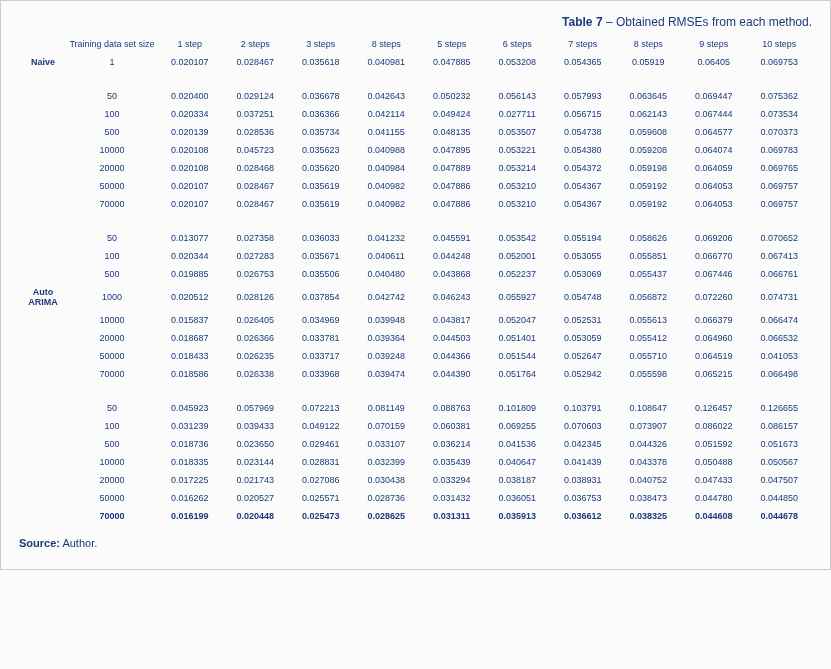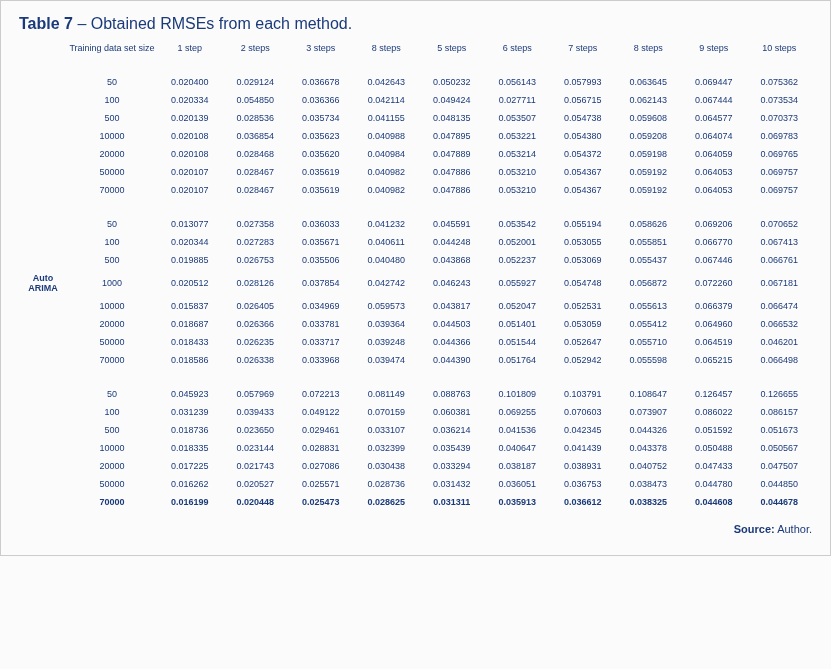--- a/index.html
+++ b/index.html
@@ -14,8 +14,8 @@
     border:1px solid #ccc;
   }
   .title{
-    text-align:left;
-    font-size:16px;
+    text-align:right;
+    font-size:12px;
     margin:4px 0 6px 0;
   }
   .title b{font-weight:bold;}

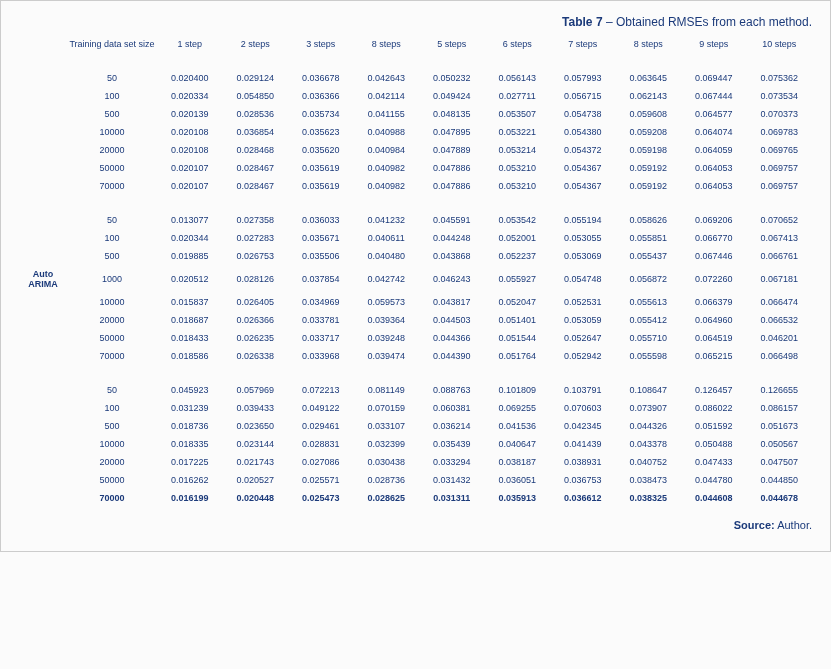--- a/index.html
+++ b/index.html
@@ -86,6 +86,20 @@
     </tr>
   </thead>
   <tbody id="tbody">
+      <tr>
+        <td class="method-label">Naive</td>
+        <td>1</td>
+        <td>0.020107</td>
+        <td>0.028467</td>
+        <td>0.035618</td>
+        <td>0.040981</td>
+        <td>0.047885</td>
+        <td>0.053208</td>
+        <td>0.054365</td>
+        <td>0.05919</td>
+        <td>0.06405</td>
+        <td>0.069753</td>
+      </tr>
       <tr class="section-gap">
         <td class="method-label"></td>
         <td>50</td>

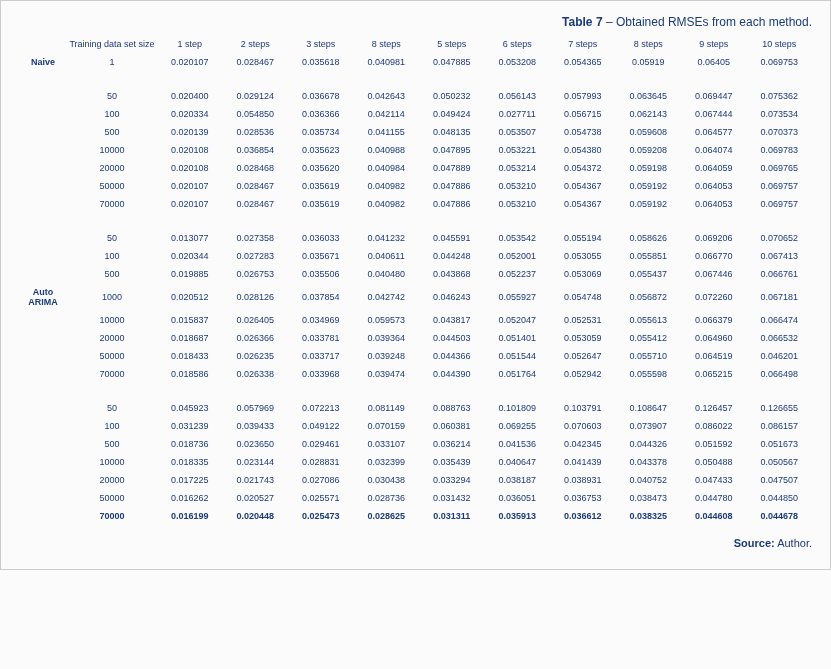--- a/index.html
+++ b/index.html
@@ -118,7 +118,7 @@
         <td class="method-label"></td>
         <td>100</td>
         <td>0.020334</td>
-        <td>0.054850</td>
+        <td>0.037251</td>
         <td>0.036366</td>
         <td>0.042114</td>
         <td>0.049424</td>

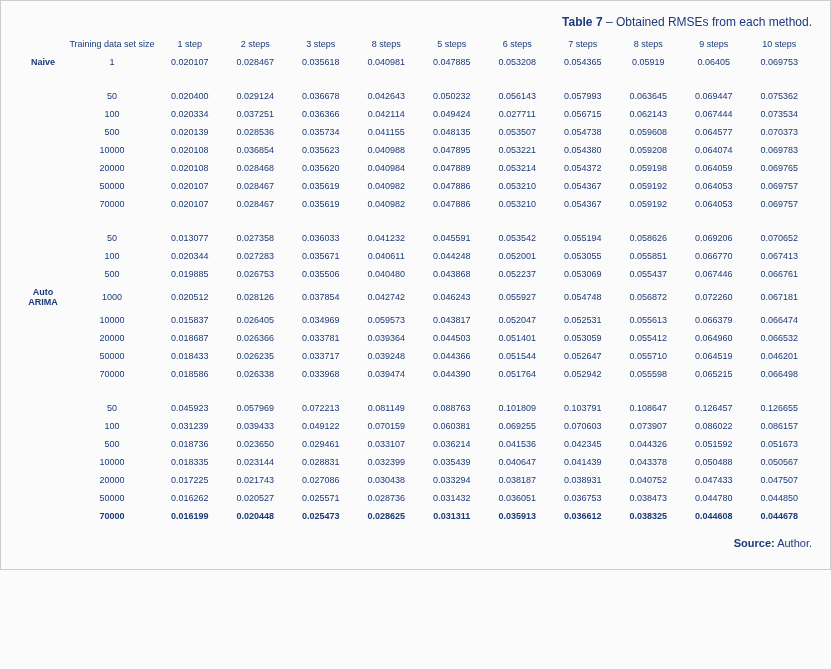--- a/index.html
+++ b/index.html
@@ -146,7 +146,7 @@
         <td class="method-label"></td>
         <td>10000</td>
         <td>0.020108</td>
-        <td>0.036854</td>
+        <td>0.045723</td>
         <td>0.035623</td>
         <td>0.040988</td>
         <td>0.047895</td>

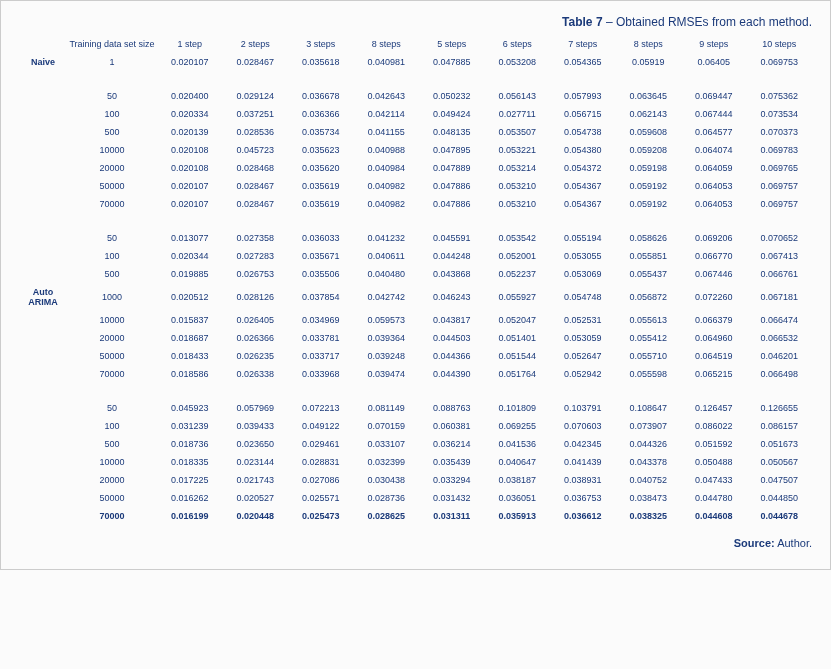--- a/index.html
+++ b/index.html
@@ -252,7 +252,7 @@
         <td>0.054748</td>
         <td>0.056872</td>
         <td>0.072260</td>
-        <td>0.067181</td>
+        <td>0.074731</td>
       </tr>
       <tr>
         <td class="method-label"></td>

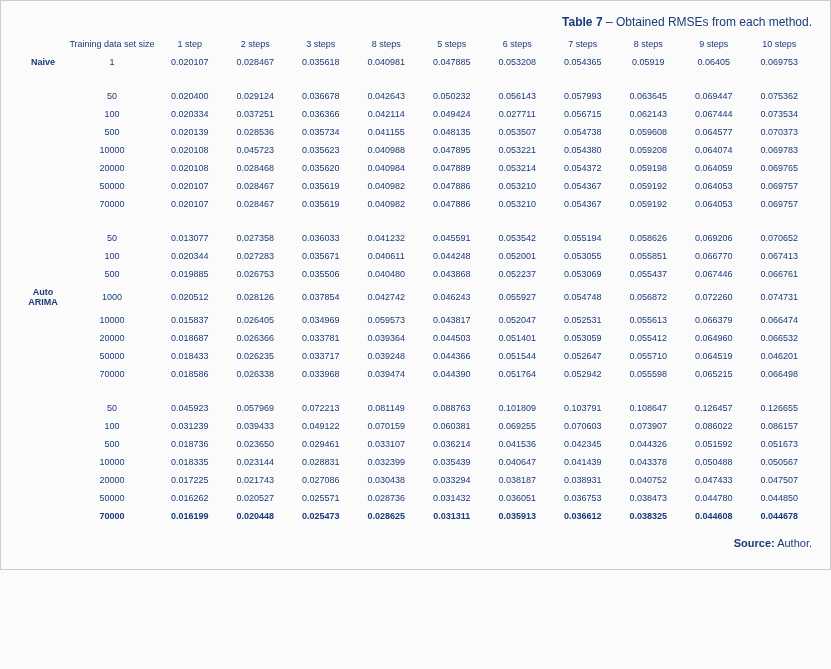--- a/index.html
+++ b/index.html
@@ -260,7 +260,7 @@
         <td>0.015837</td>
         <td>0.026405</td>
         <td>0.034969</td>
-        <td>0.059573</td>
+        <td>0.039948</td>
         <td>0.043817</td>
         <td>0.052047</td>
         <td>0.052531</td>

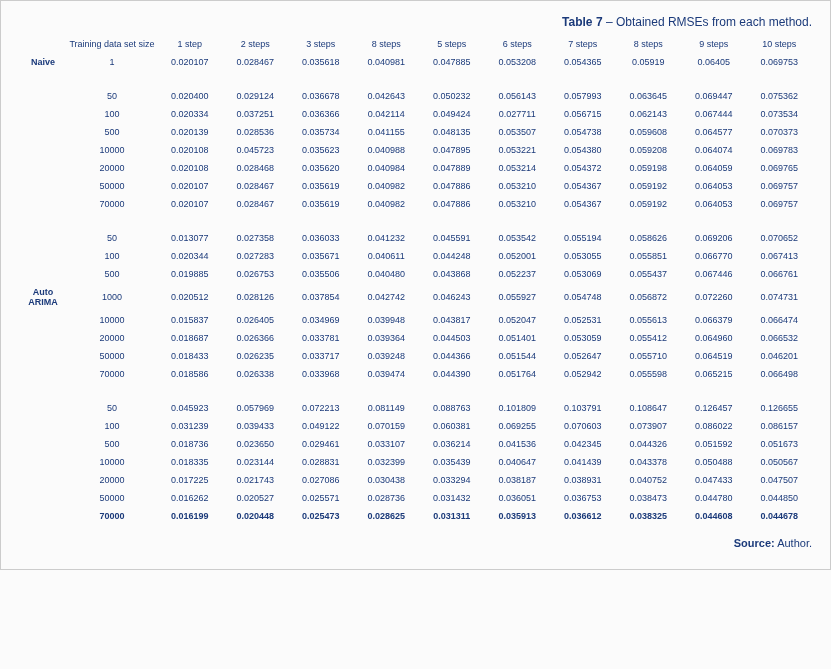--- a/index.html
+++ b/index.html
@@ -294,7 +294,7 @@
         <td>0.052647</td>
         <td>0.055710</td>
         <td>0.064519</td>
-        <td>0.046201</td>
+        <td>0.041053</td>
       </tr>
       <tr>
         <td class="method-label"></td>

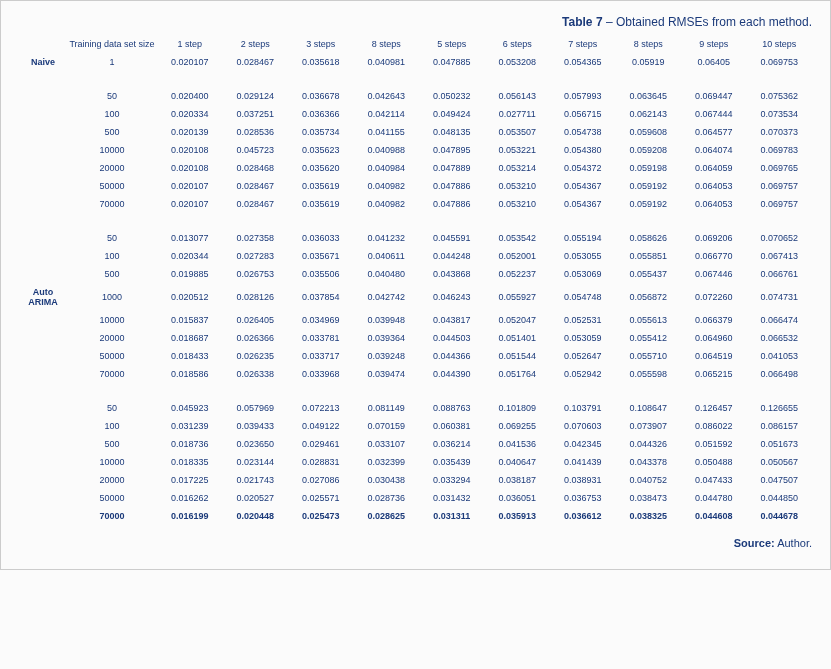--- a/index.html
+++ b/index.html
@@ -40,7 +40,7 @@
   .section-gap td{padding-top:20px;}
   .bold-row td, .bold-row th{font-weight:bold;}
   .source{
-    text-align:right;
+    text-align:left;
     font-size:11px;
     margin-top:12px;
   }

